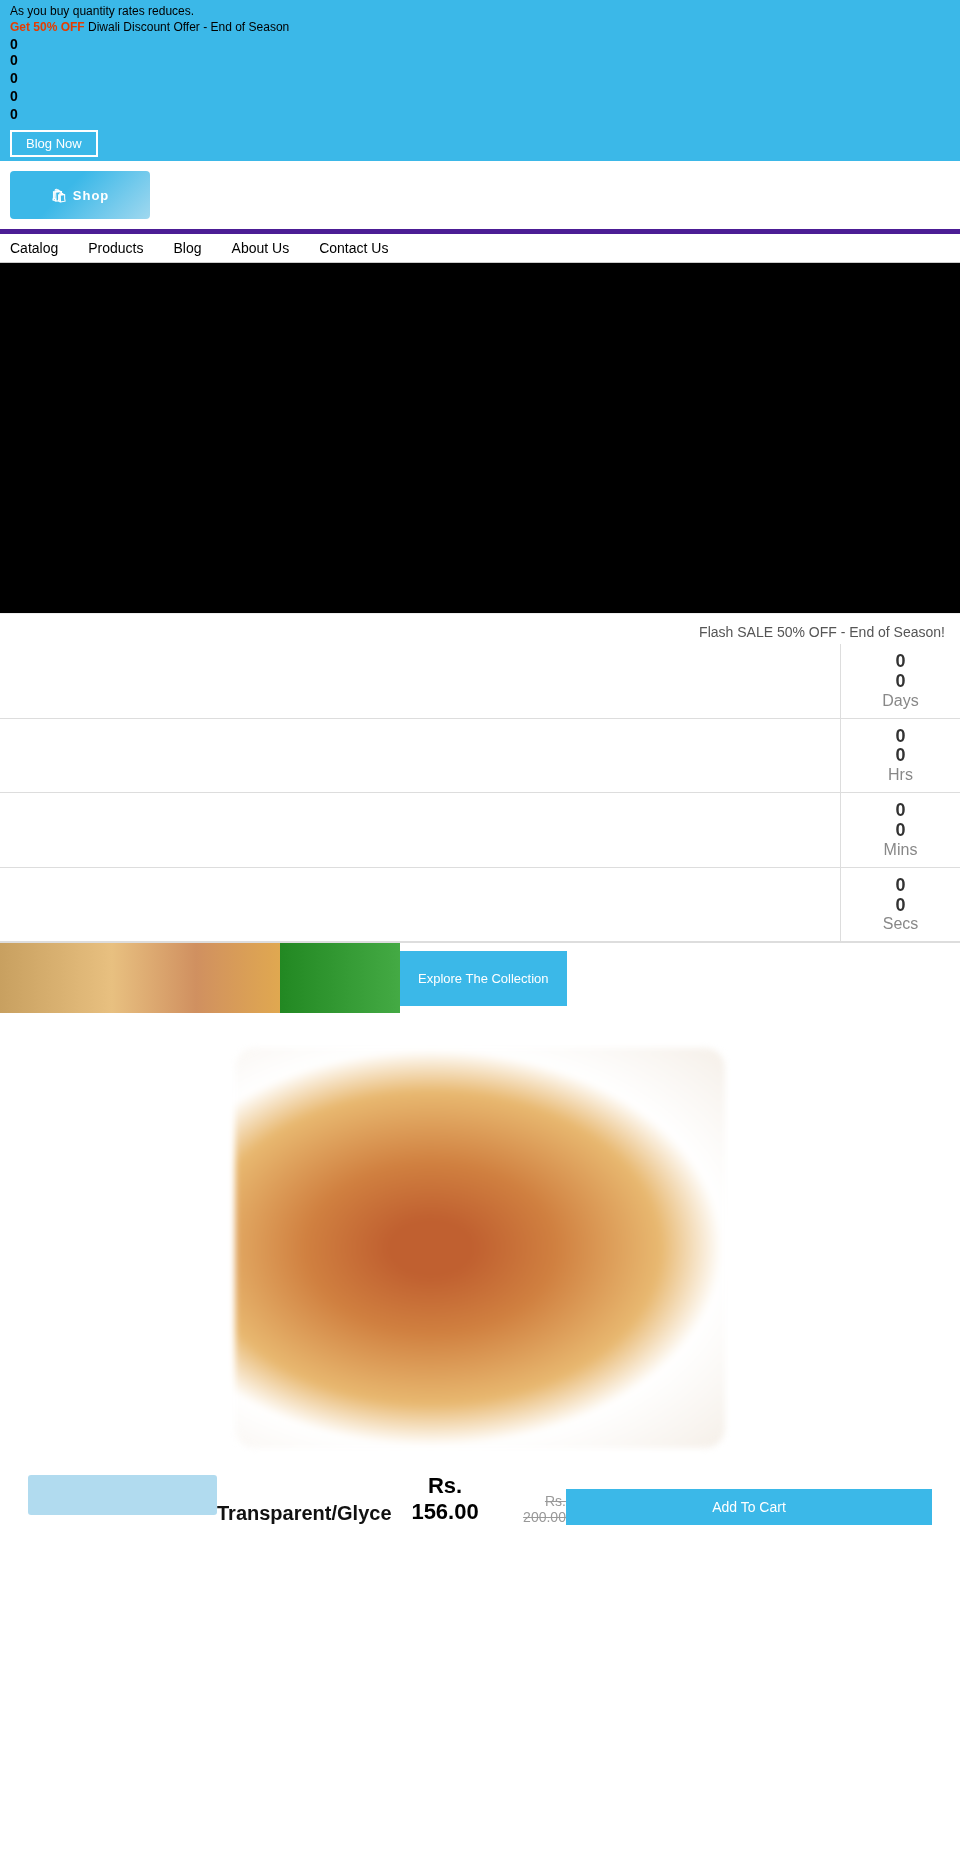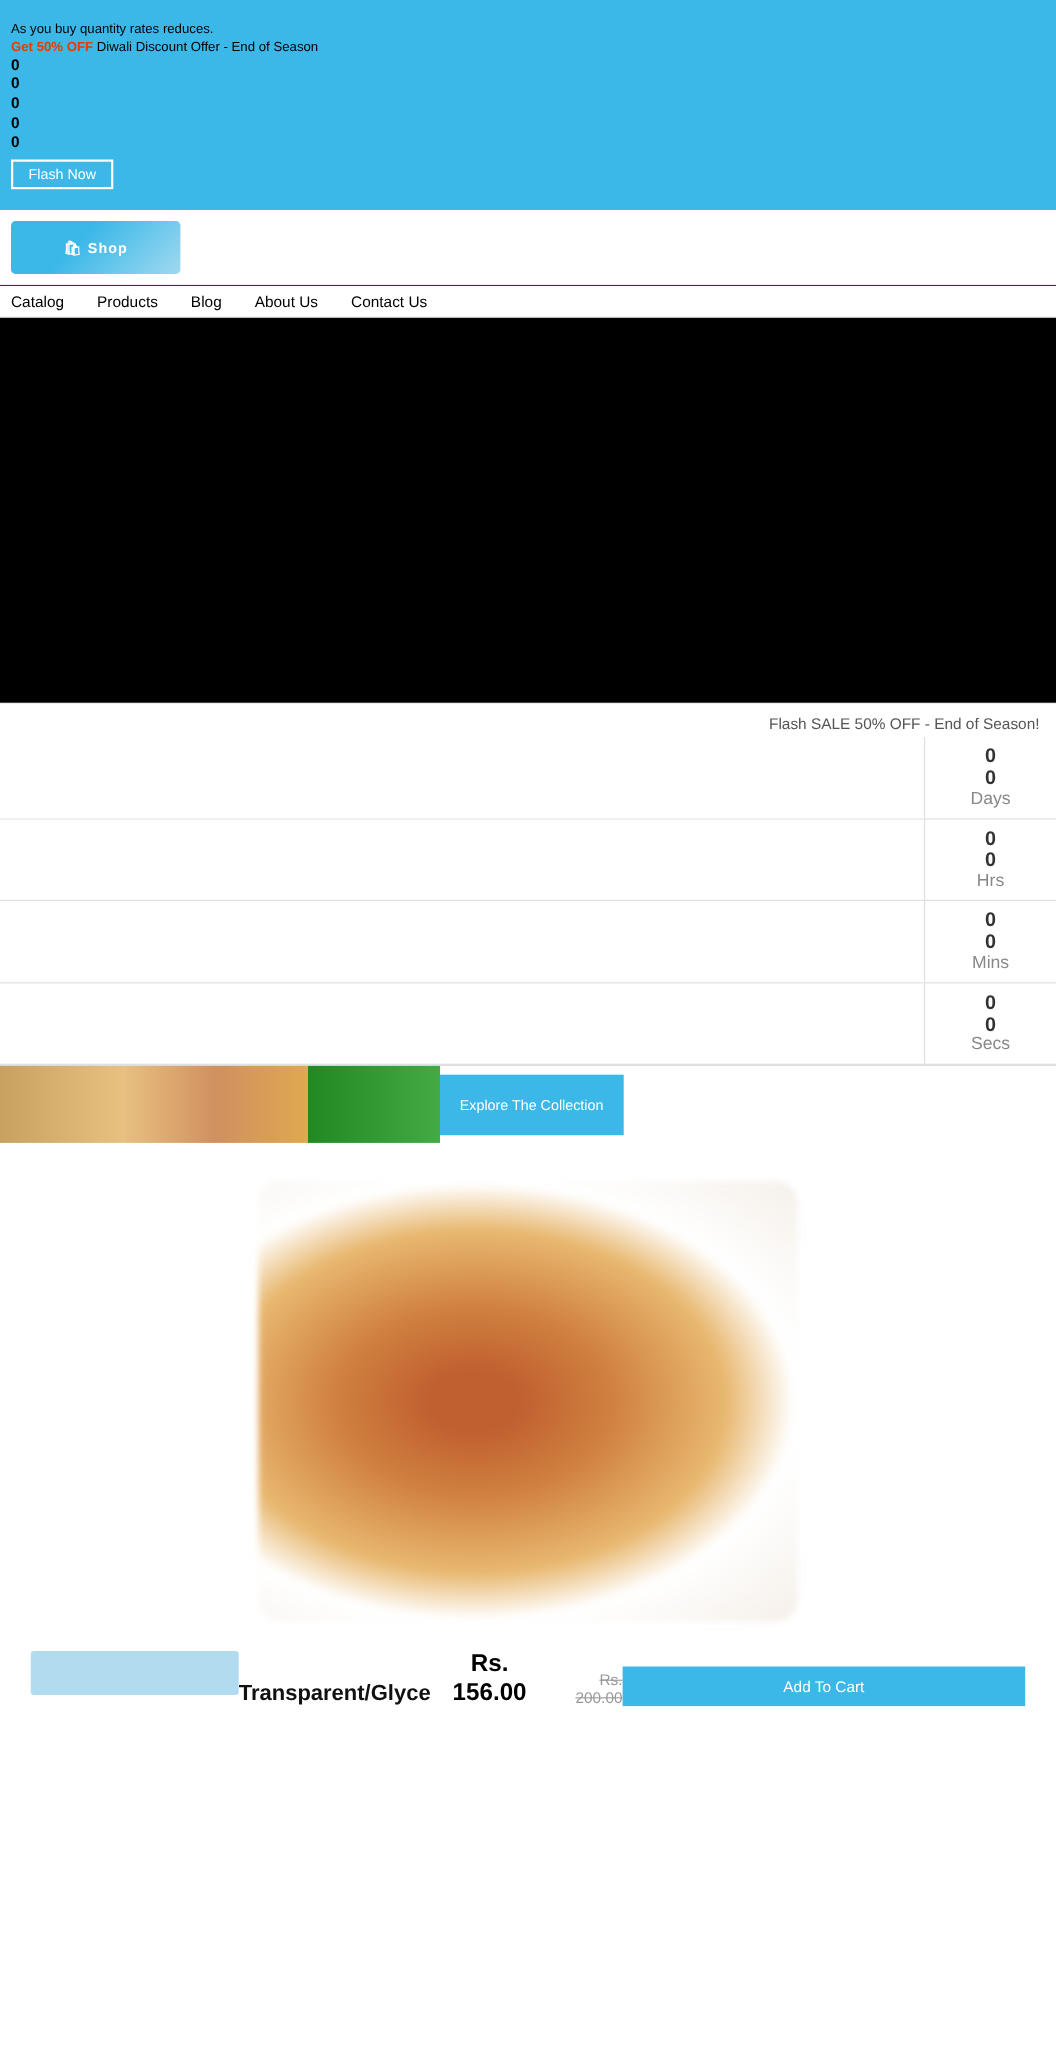--- a/index.html
+++ b/index.html
@@ -8,7 +8,7 @@
     
     .announcement-bar {
       background: #3bb8e8;
-      padding: 19px 10px;
+      padding: 4px 10px;
       color: #000;
       font-size: 12px;
     }

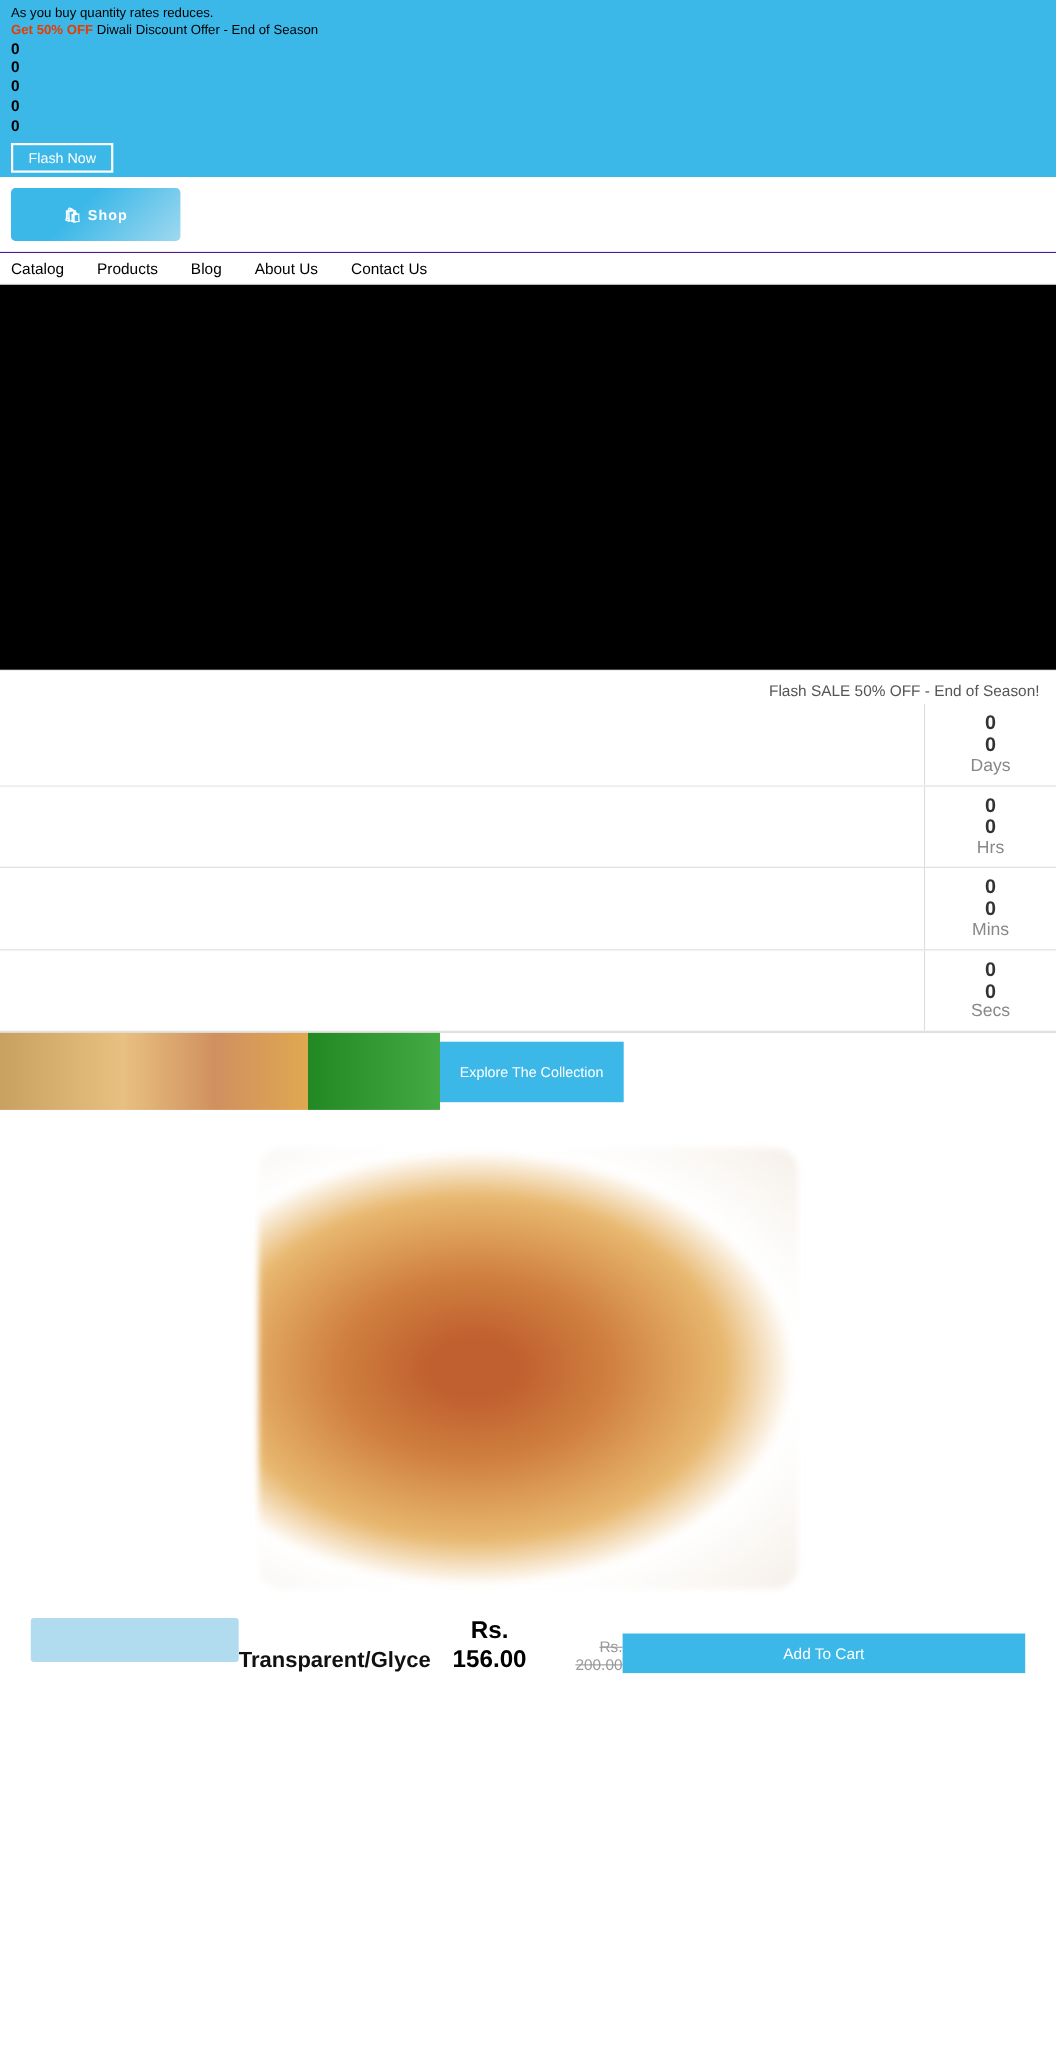--- a/index.html
+++ b/index.html
@@ -267,7 +267,7 @@
   <div class="countdown-row">
     <span class="countdown-digit">0</span>
   </div>
-  <button class="shop-now-btn">Flash Now</button>
+  <button class="shop-now-btn">Blog Now</button>
 </div>
 
 <div class="logo-area">

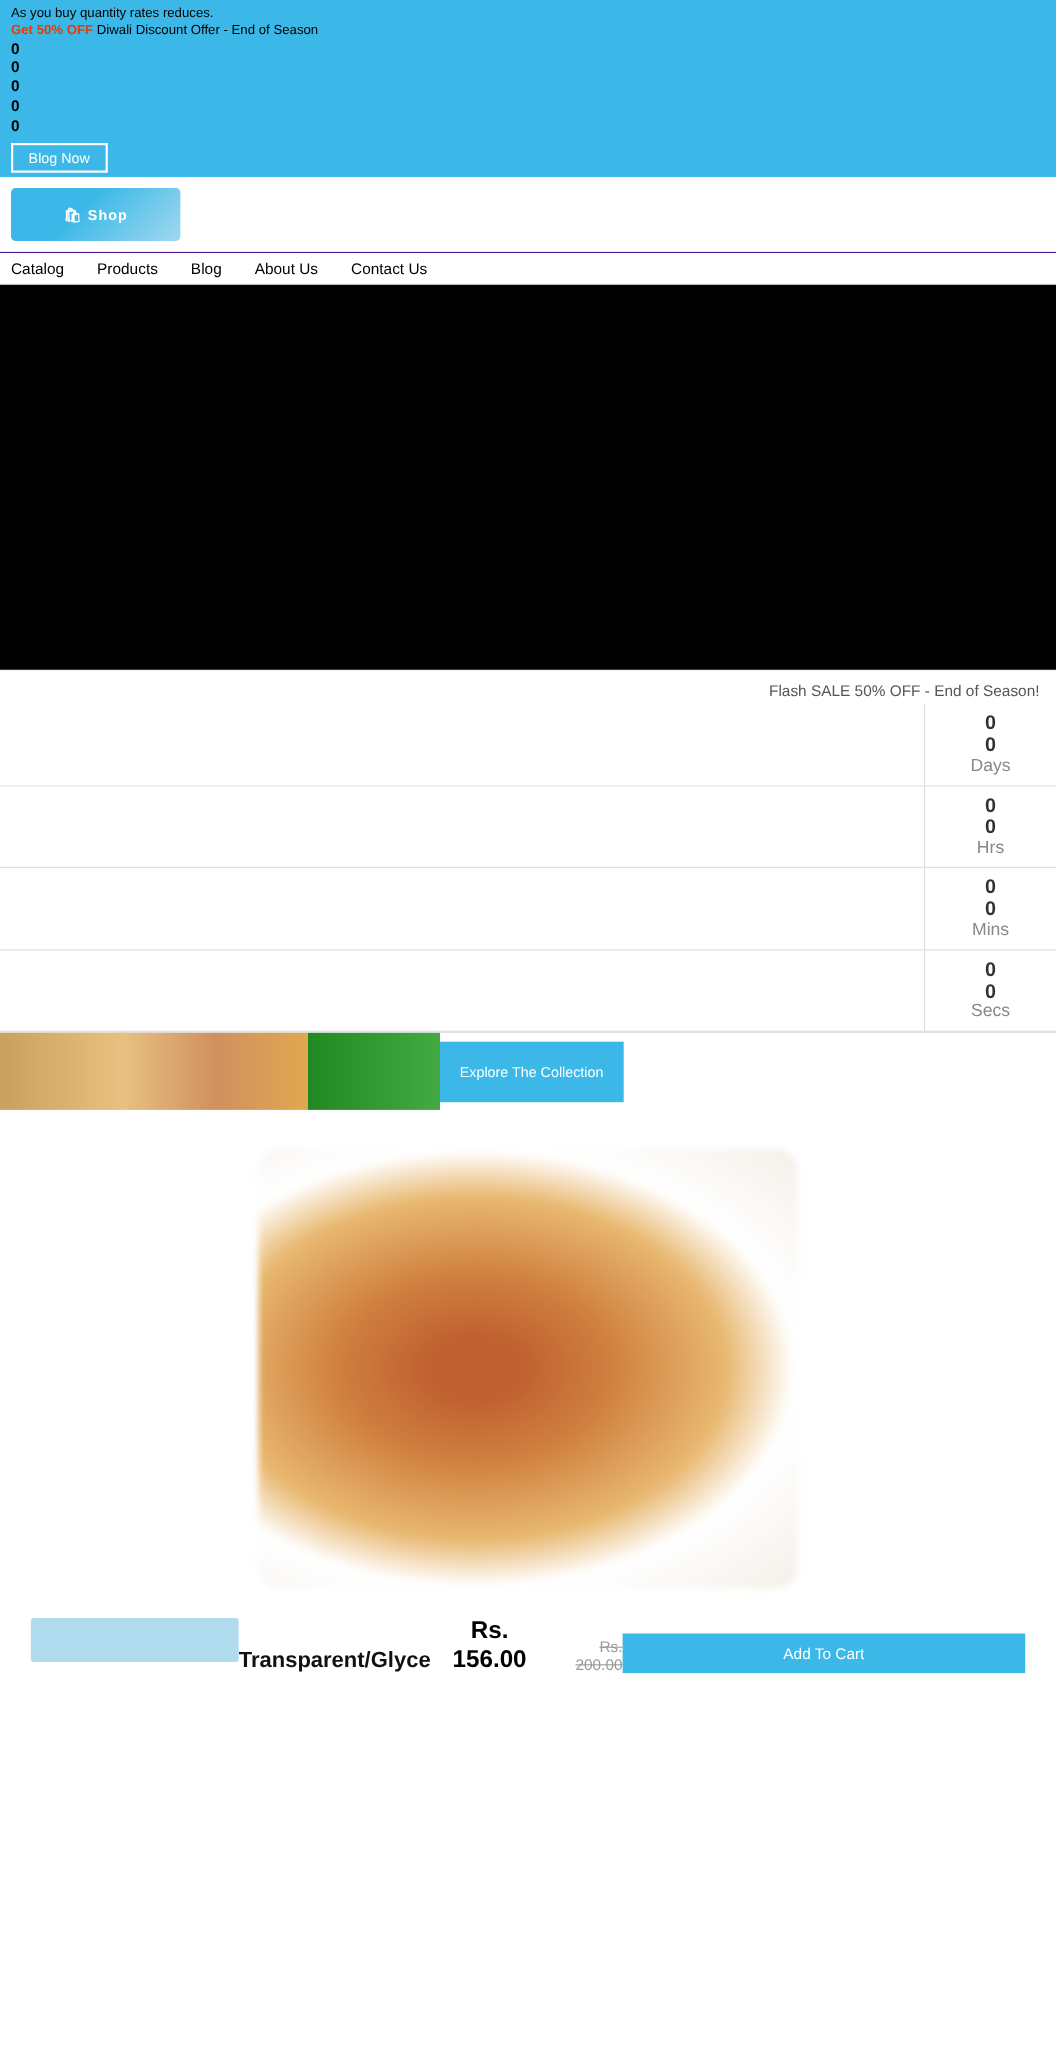--- a/index.html
+++ b/index.html
@@ -50,7 +50,7 @@
       align-items: center;
     }
     .logo-placeholder {
-      width: 154px;
+      width: 140px;
       height: 48px;
       background: linear-gradient(135deg, #3bb8e8 40%, #a0d8ef 100%);
       border-radius: 4px;

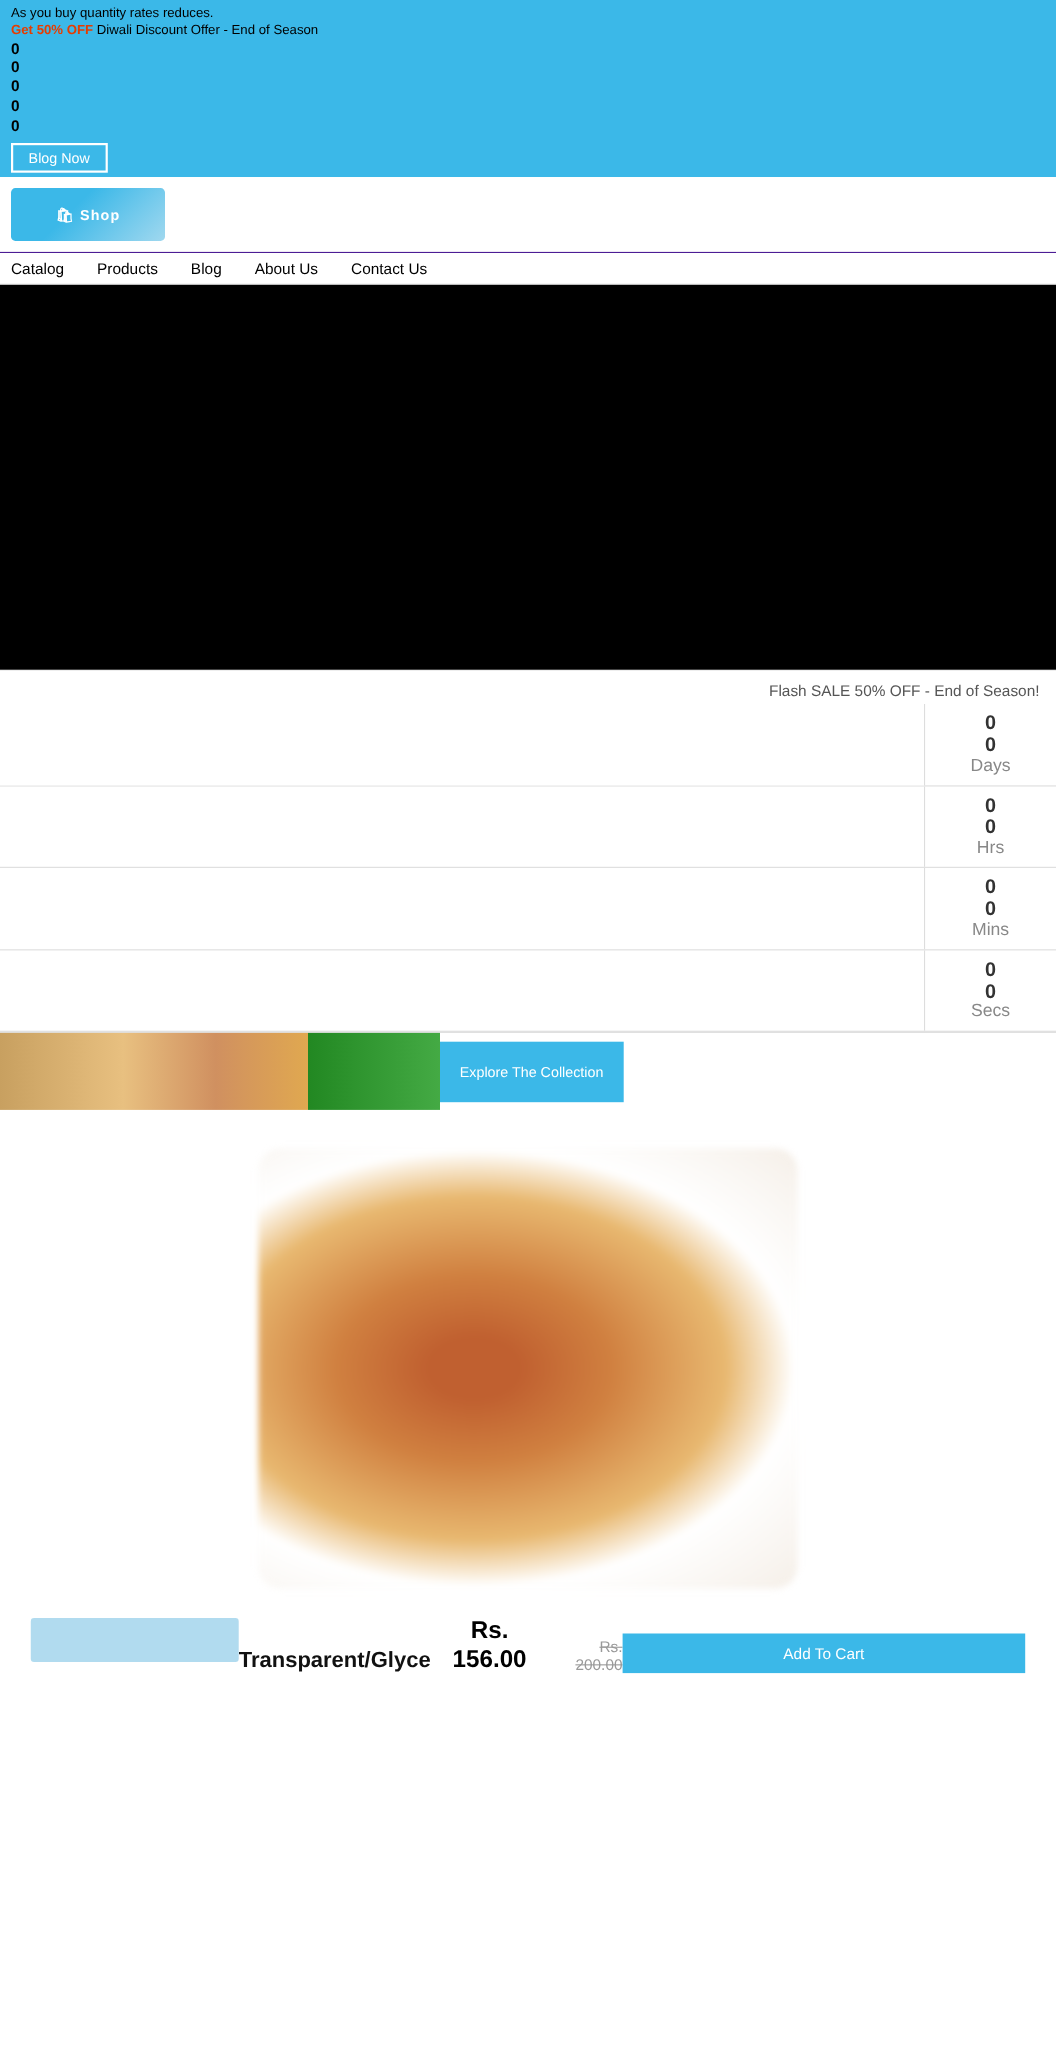--- a/index.html
+++ b/index.html
@@ -65,7 +65,7 @@
 
     
     .nav-bar {
-      border-top: 1px solid #4c1d95;
+      border-top: 5px solid #4c1d95;
       border-bottom: 1px solid #ccc;
       padding: 6px 10px;
       display: flex;

